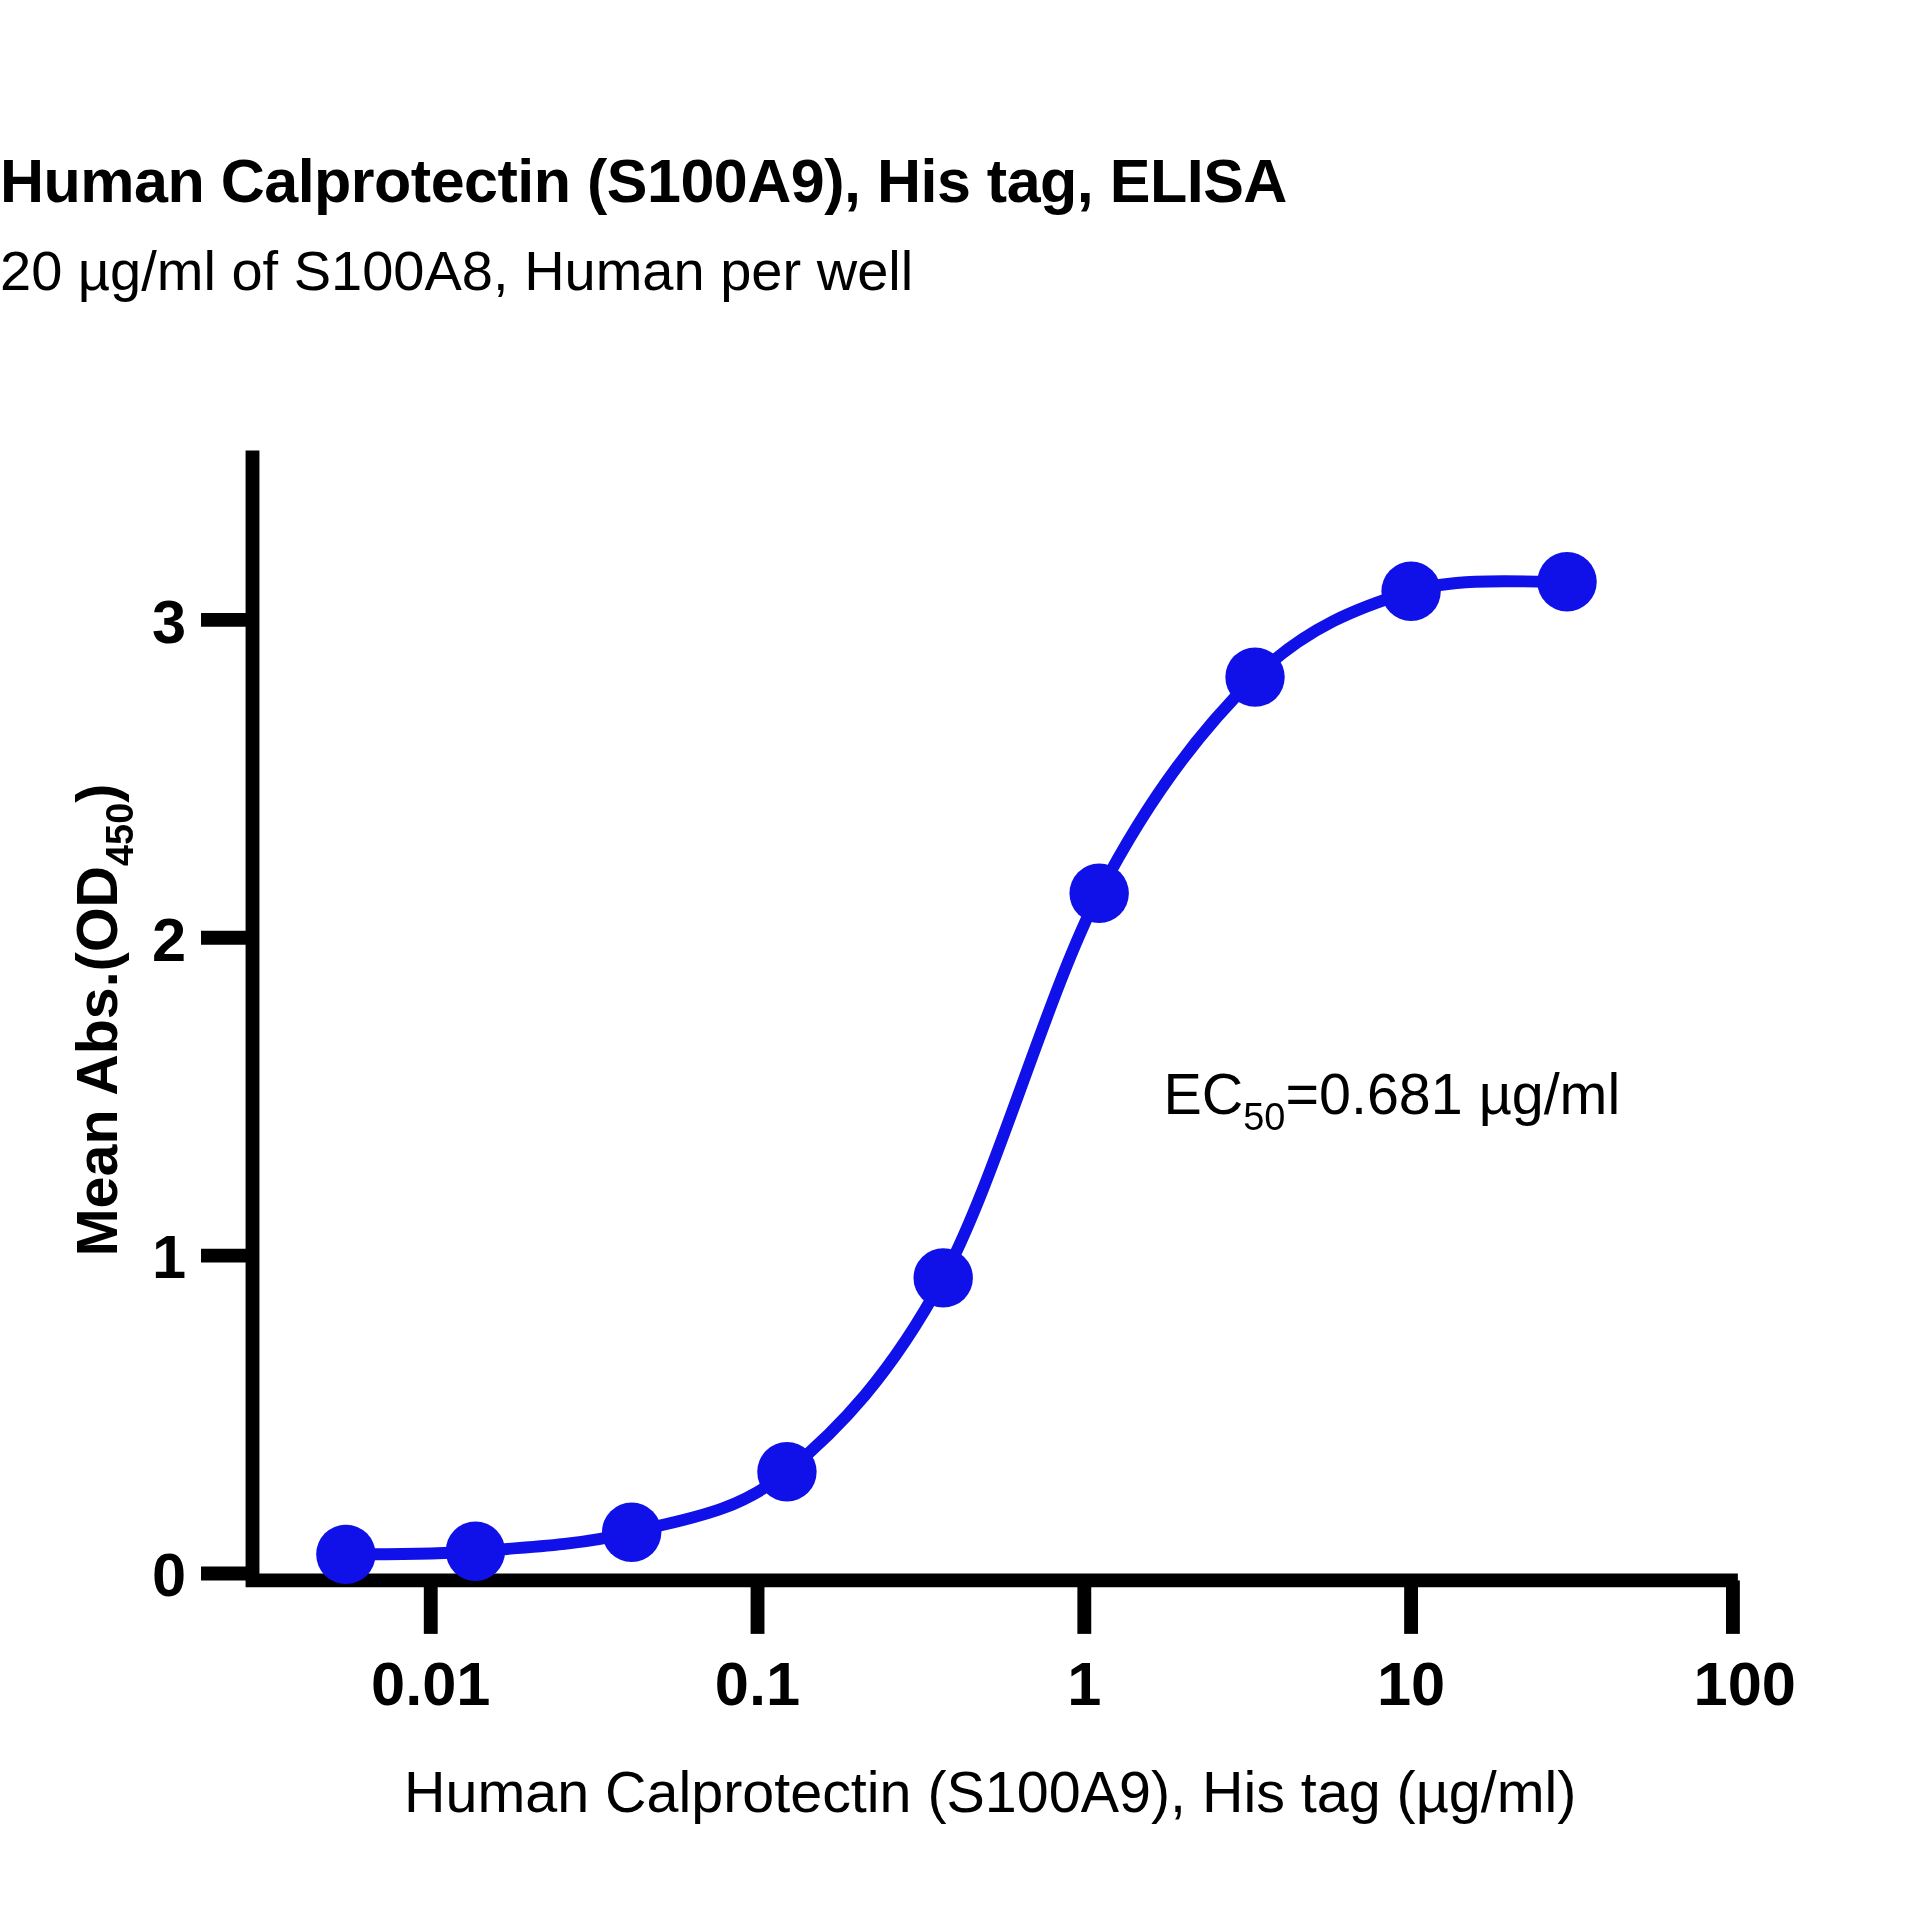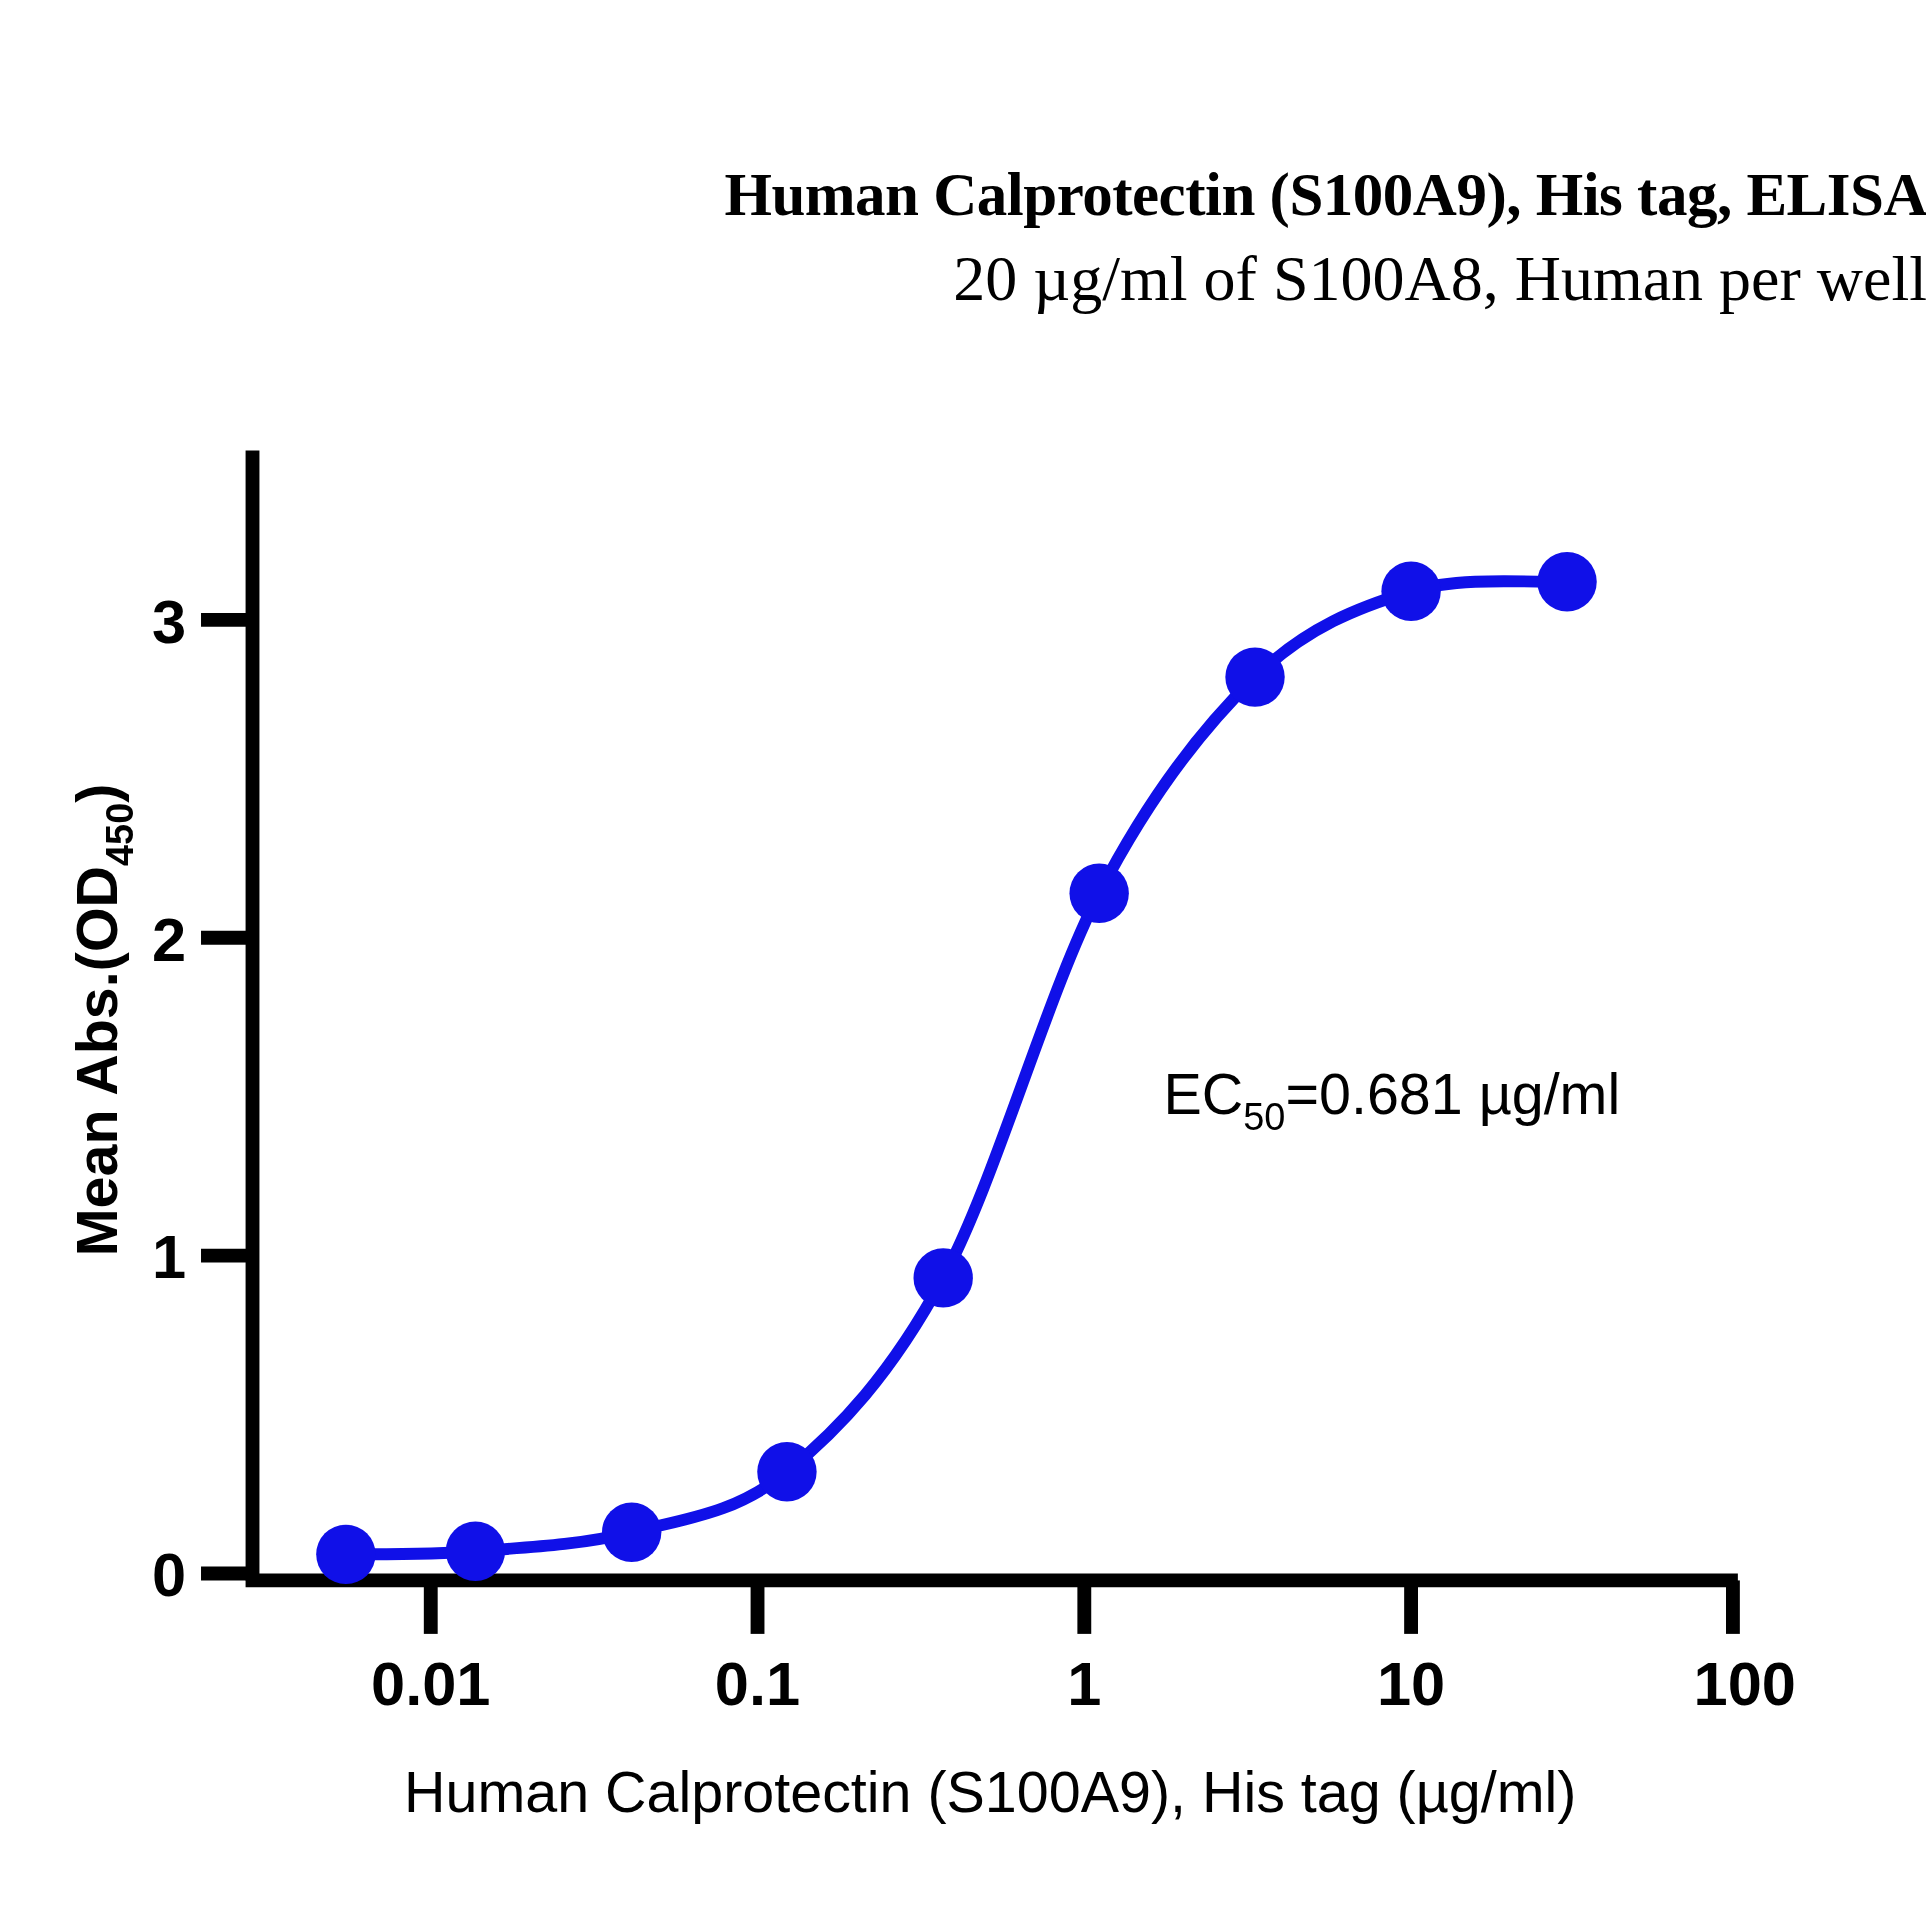--- a/index.html
+++ b/index.html
@@ -22,11 +22,10 @@
   }
   .title-block {
     position: absolute;
-    top: 162px;
+    top: 149px;
     left: 0;
     width: 1927px;
-    text-align: right;
-    font-family: Liberation Serif, serif;
+    text-align: left;
   }
   #chart-title {
     font-size: 61px;

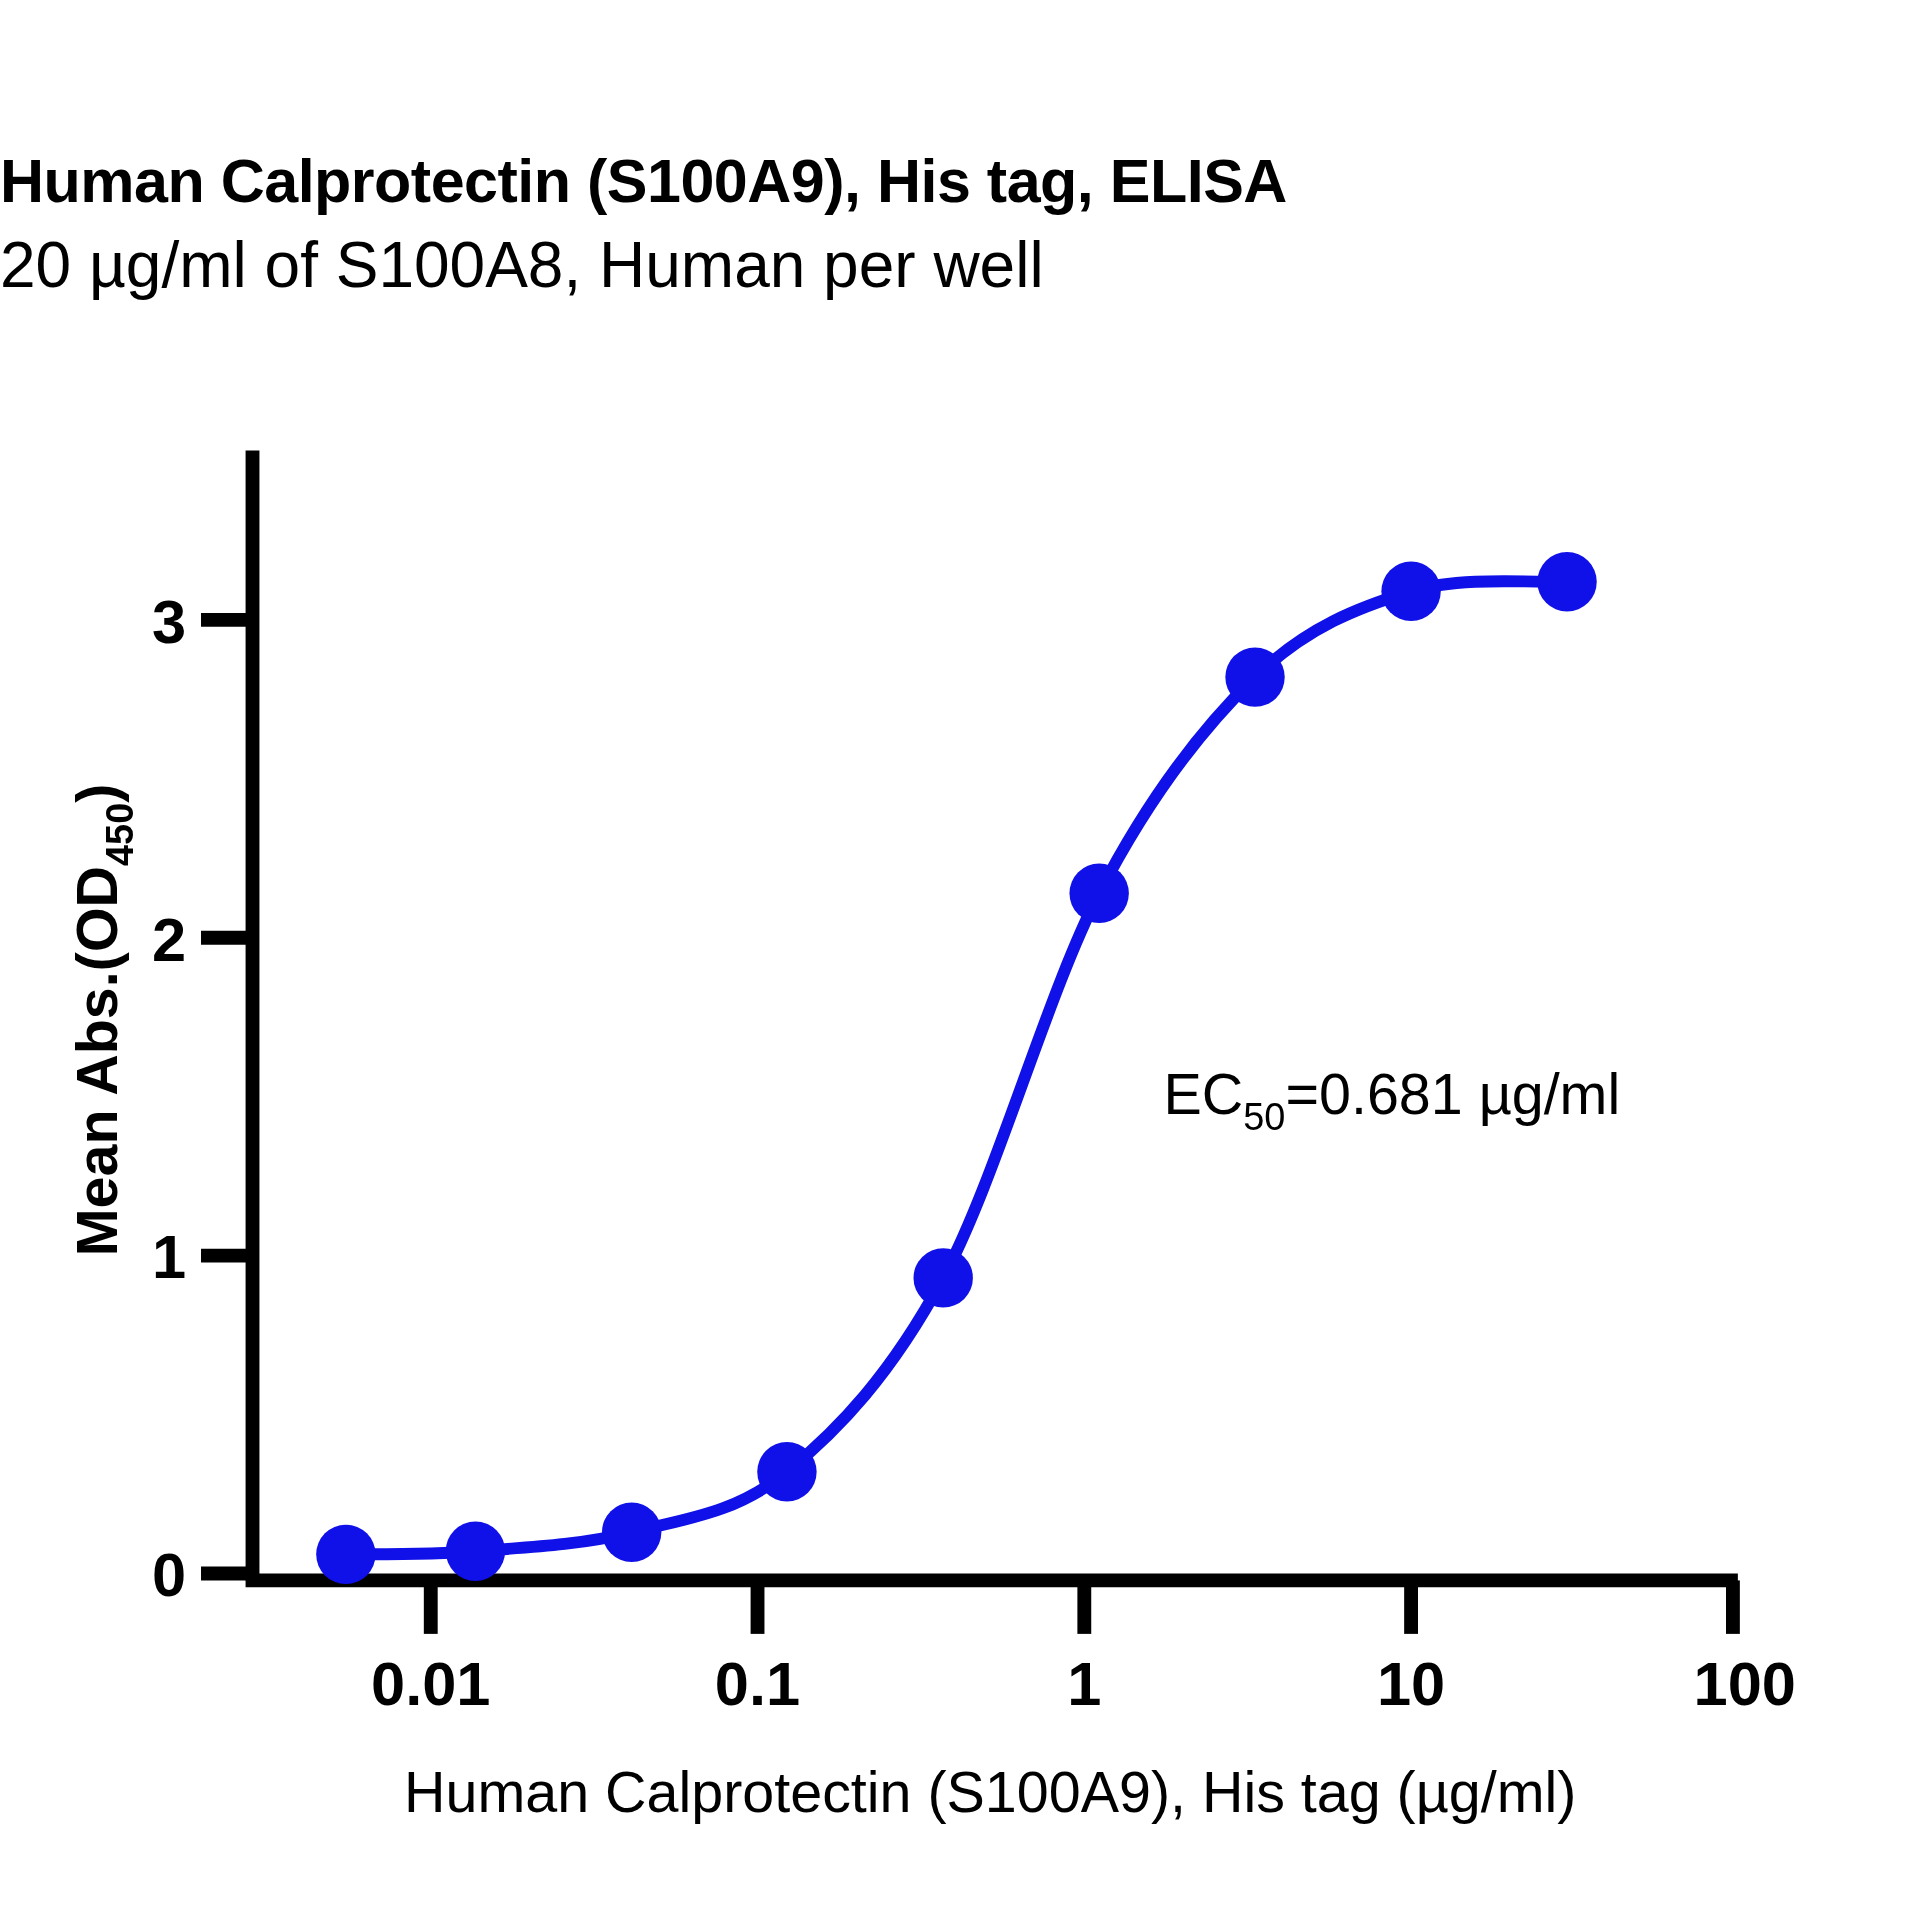--- a/index.html
+++ b/index.html
@@ -35,10 +35,10 @@
     white-space: nowrap;
   }
   #chart-subtitle {
-    font-size: 64px;
+    font-size: 56px;
     font-weight: normal;
     line-height: 1.15;
-    margin-top: 14px;
+    margin-top: 24px;
     white-space: nowrap;
   }
   #plot-svg {

